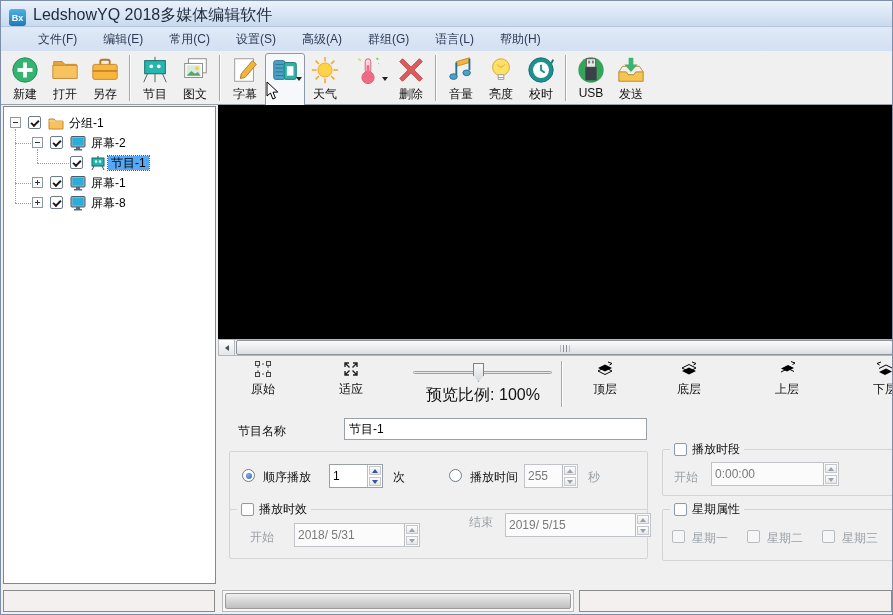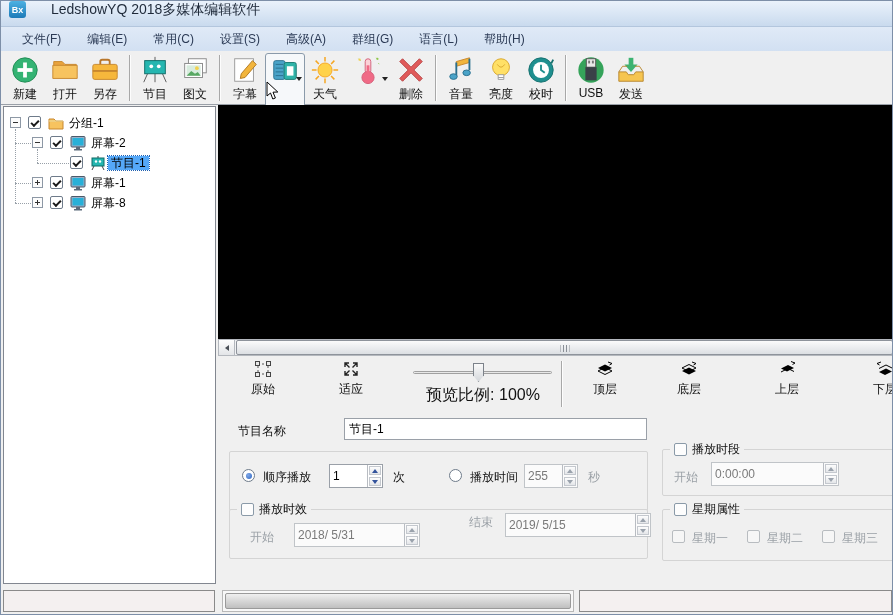--- a/index.html
+++ b/index.html
@@ -9,7 +9,7 @@
   
   .titlebar{position:absolute;left:0;top:0;width:893px;height:26px;
             background:linear-gradient(#eaf2fb,#c9daee);border-bottom:1px solid #b3c6dd;
-            display:flex;align-items:flex-start;}
+            display:flex;align-items:flex-end;}
   .logo{width:17px;height:17px;margin-left:8px;border-radius:3px;
         background:linear-gradient(#4db1e2,#1d7ab8);color:#fff;font-size:9px;font-weight:bold;
         display:flex;align-items:center;justify-content:center;}

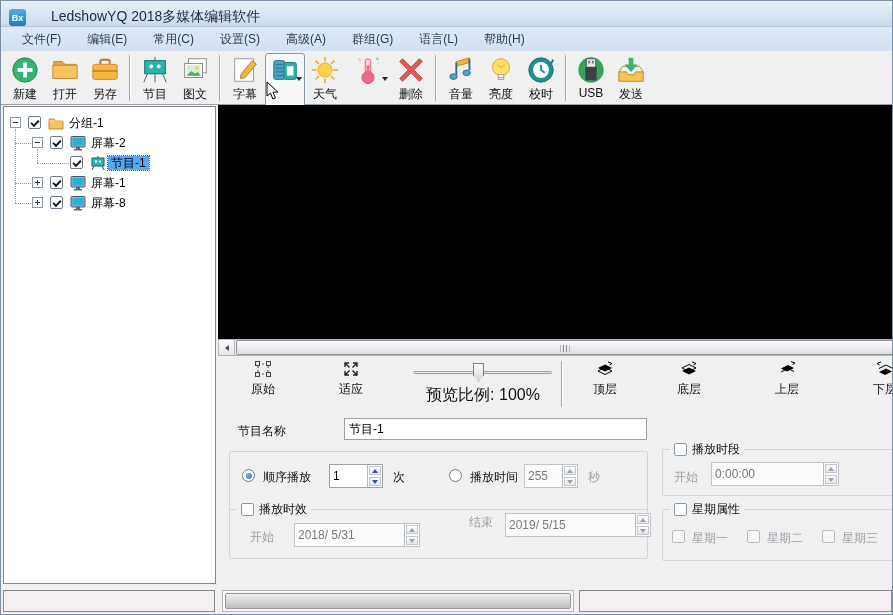--- a/index.html
+++ b/index.html
@@ -13,7 +13,7 @@
   .logo{width:17px;height:17px;margin-left:8px;border-radius:3px;
         background:linear-gradient(#4db1e2,#1d7ab8);color:#fff;font-size:9px;font-weight:bold;
         display:flex;align-items:center;justify-content:center;}
-  .title-text{margin-left:25px;font-size:14px;color:#1f2a3a;}
+  .title-text{margin-left:7px;font-size:16px;color:#1f2a3a;}
   
   .menubar{position:absolute;left:0;top:26px;width:893px;height:24px;
            background:linear-gradient(#e0eaf7,#d2e0f2);display:flex;align-items:center;padding-left:8px;}

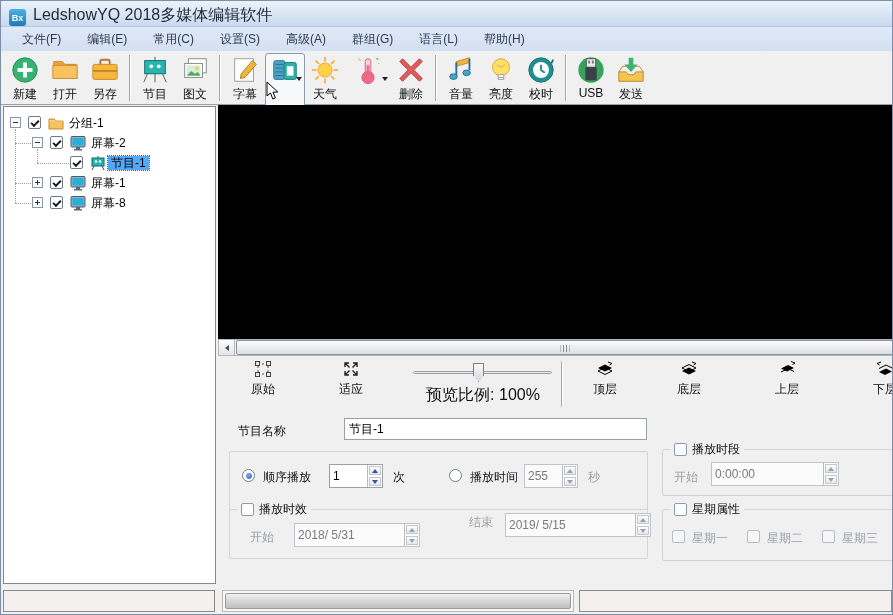--- a/index.html
+++ b/index.html
@@ -16,7 +16,7 @@
   .title-text{margin-left:7px;font-size:16px;color:#1f2a3a;}
   
   .menubar{position:absolute;left:0;top:26px;width:893px;height:24px;
-           background:linear-gradient(#e0eaf7,#d2e0f2);display:flex;align-items:center;padding-left:8px;}
+           background:linear-gradient(#e0eaf7,#d2e0f2);display:flex;align-items:center;padding-left:24px;}
   .menu-item{font-size:12px;color:#2b3a55;padding:4px 13px;cursor:default;}
   
   .toolbar{position:absolute;left:0;top:50px;width:893px;height:54px;background:#f0f0f0;

